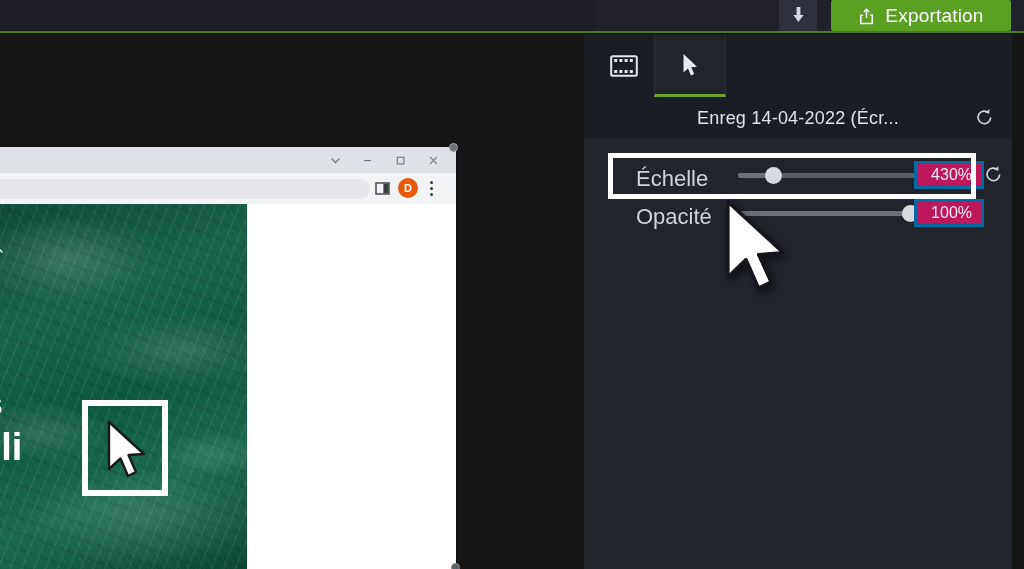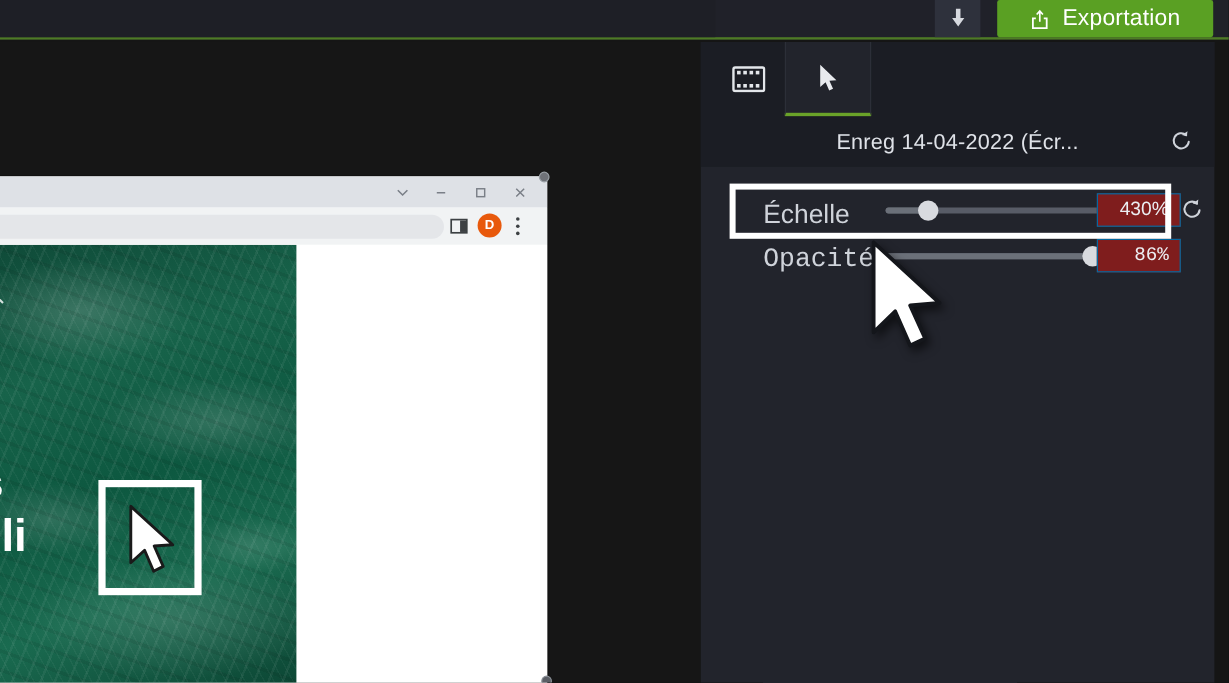--- a/index.html
+++ b/index.html
@@ -356,8 +356,8 @@
     position: absolute;
     right: 0; top: 0;
     width: 70px; height: 28px;
-    background: #7f1d1d;
-    border: 1px solid #0369a1;
+    background: #be185d;
+    border: 3px solid #0369a1;
     box-sizing: border-box;
     display: flex;
     align-items: center;

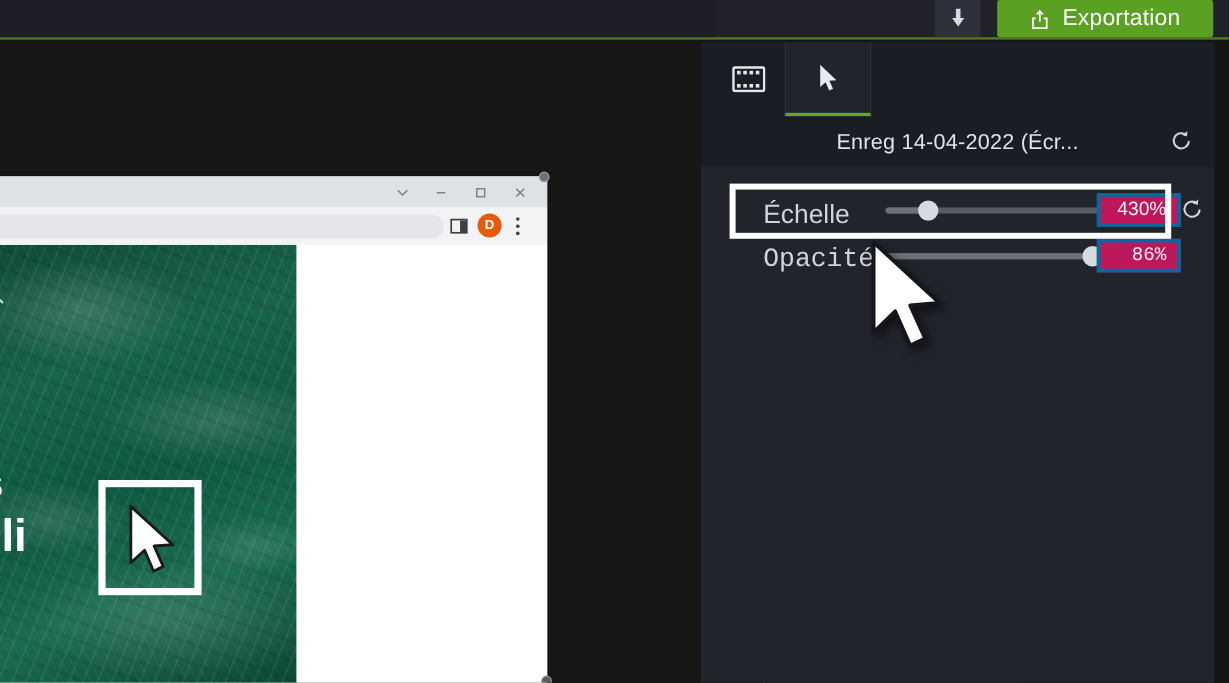--- a/index.html
+++ b/index.html
@@ -319,7 +319,7 @@
     width: 366px; height: 30px;
   }
   #row-echelle { top: 22px; }
-  #row-opacite { top: 60px; font-family: Liberation Mono, monospace; }
+  #row-opacite { top: 60px; }
 
   .prop-label {
     position: absolute;

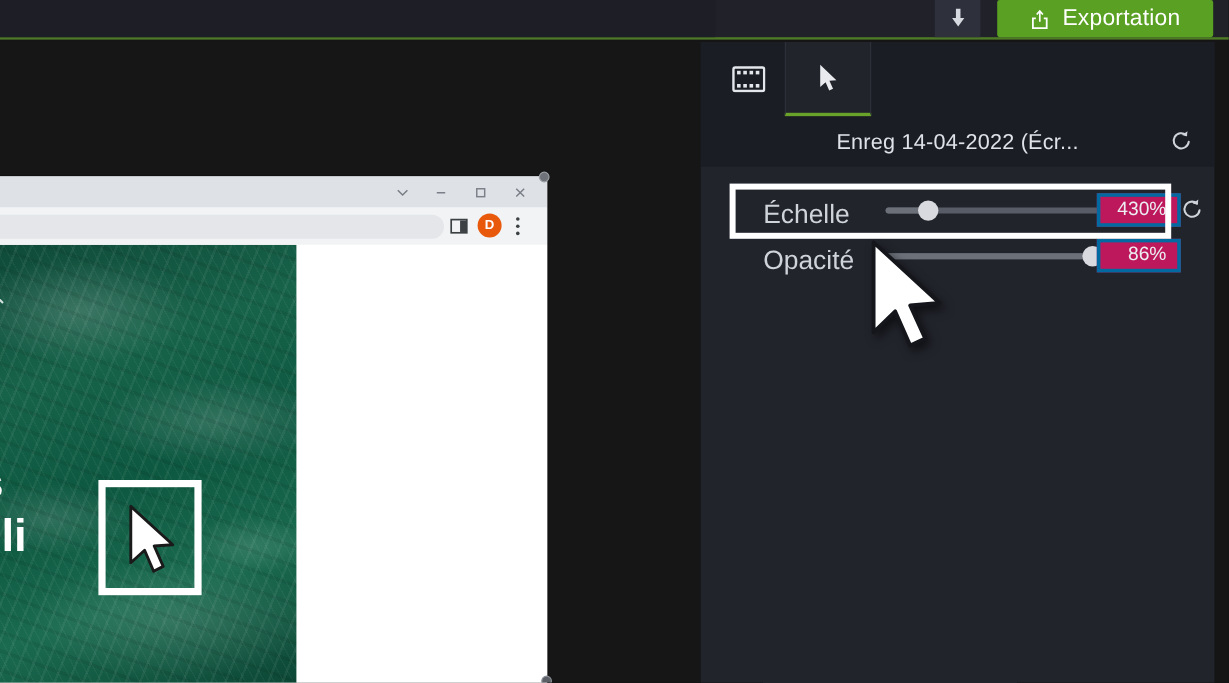--- a/index.html
+++ b/index.html
@@ -551,7 +551,7 @@
         <div class="thumb" style="left:88%"></div>
       </div>
       <div class="prop-value">
-        <span>86%</span>
+        <span>100%</span>
       </div>
     </div>
 

